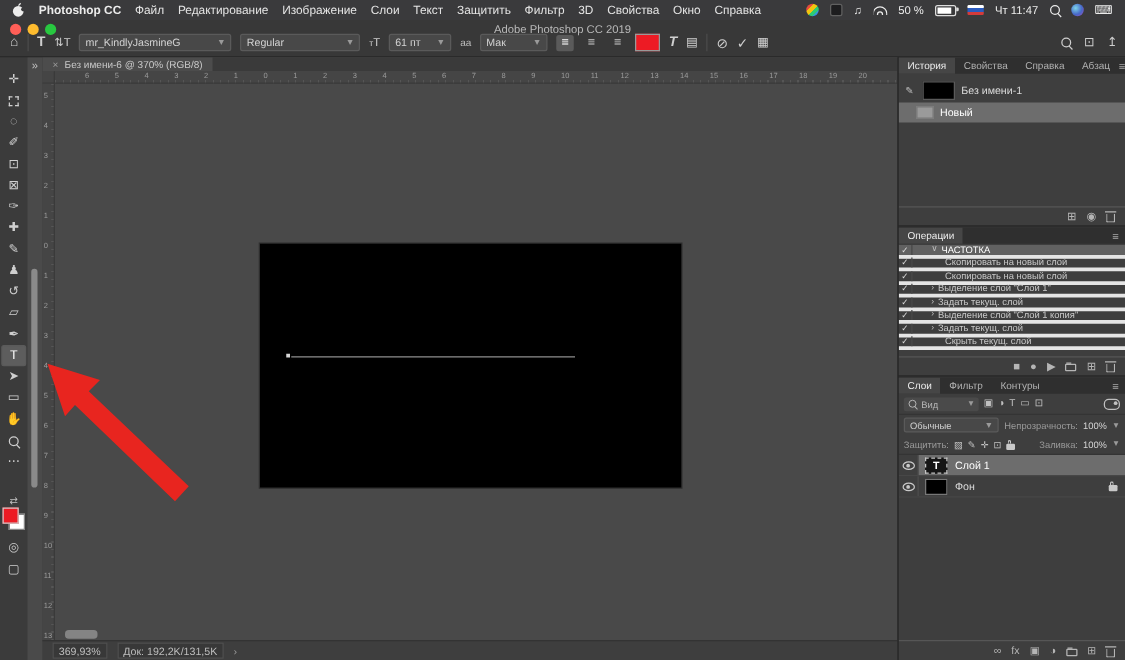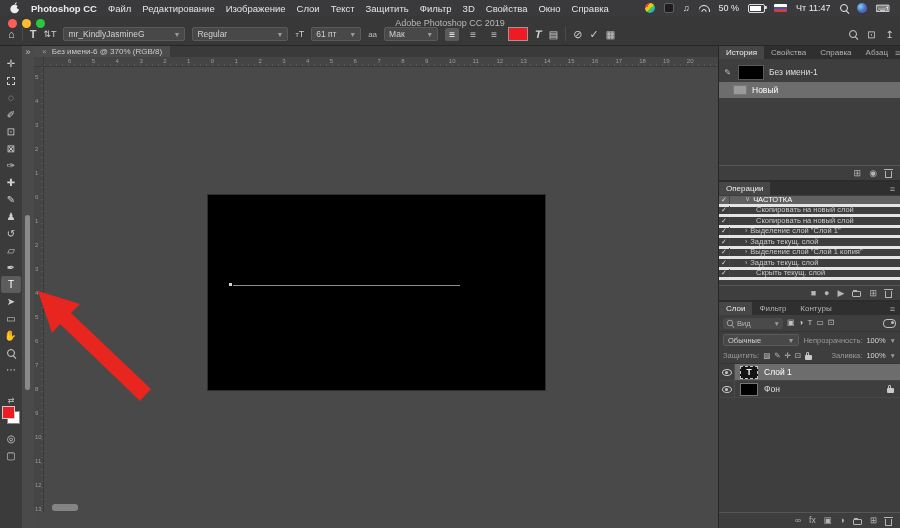--- a/index.html
+++ b/index.html
@@ -356,6 +356,11 @@
       </div>
     </div>
     <div class="hthumb"></div>
+    <div class="statusbar">
+      <span class="sfield">369,93%</span>
+      <span class="sfield">Док: 192,2K/131,5K</span>
+      <span class="chev">›</span>
+    </div>
   </div>
 
   <div class="rightcol">

